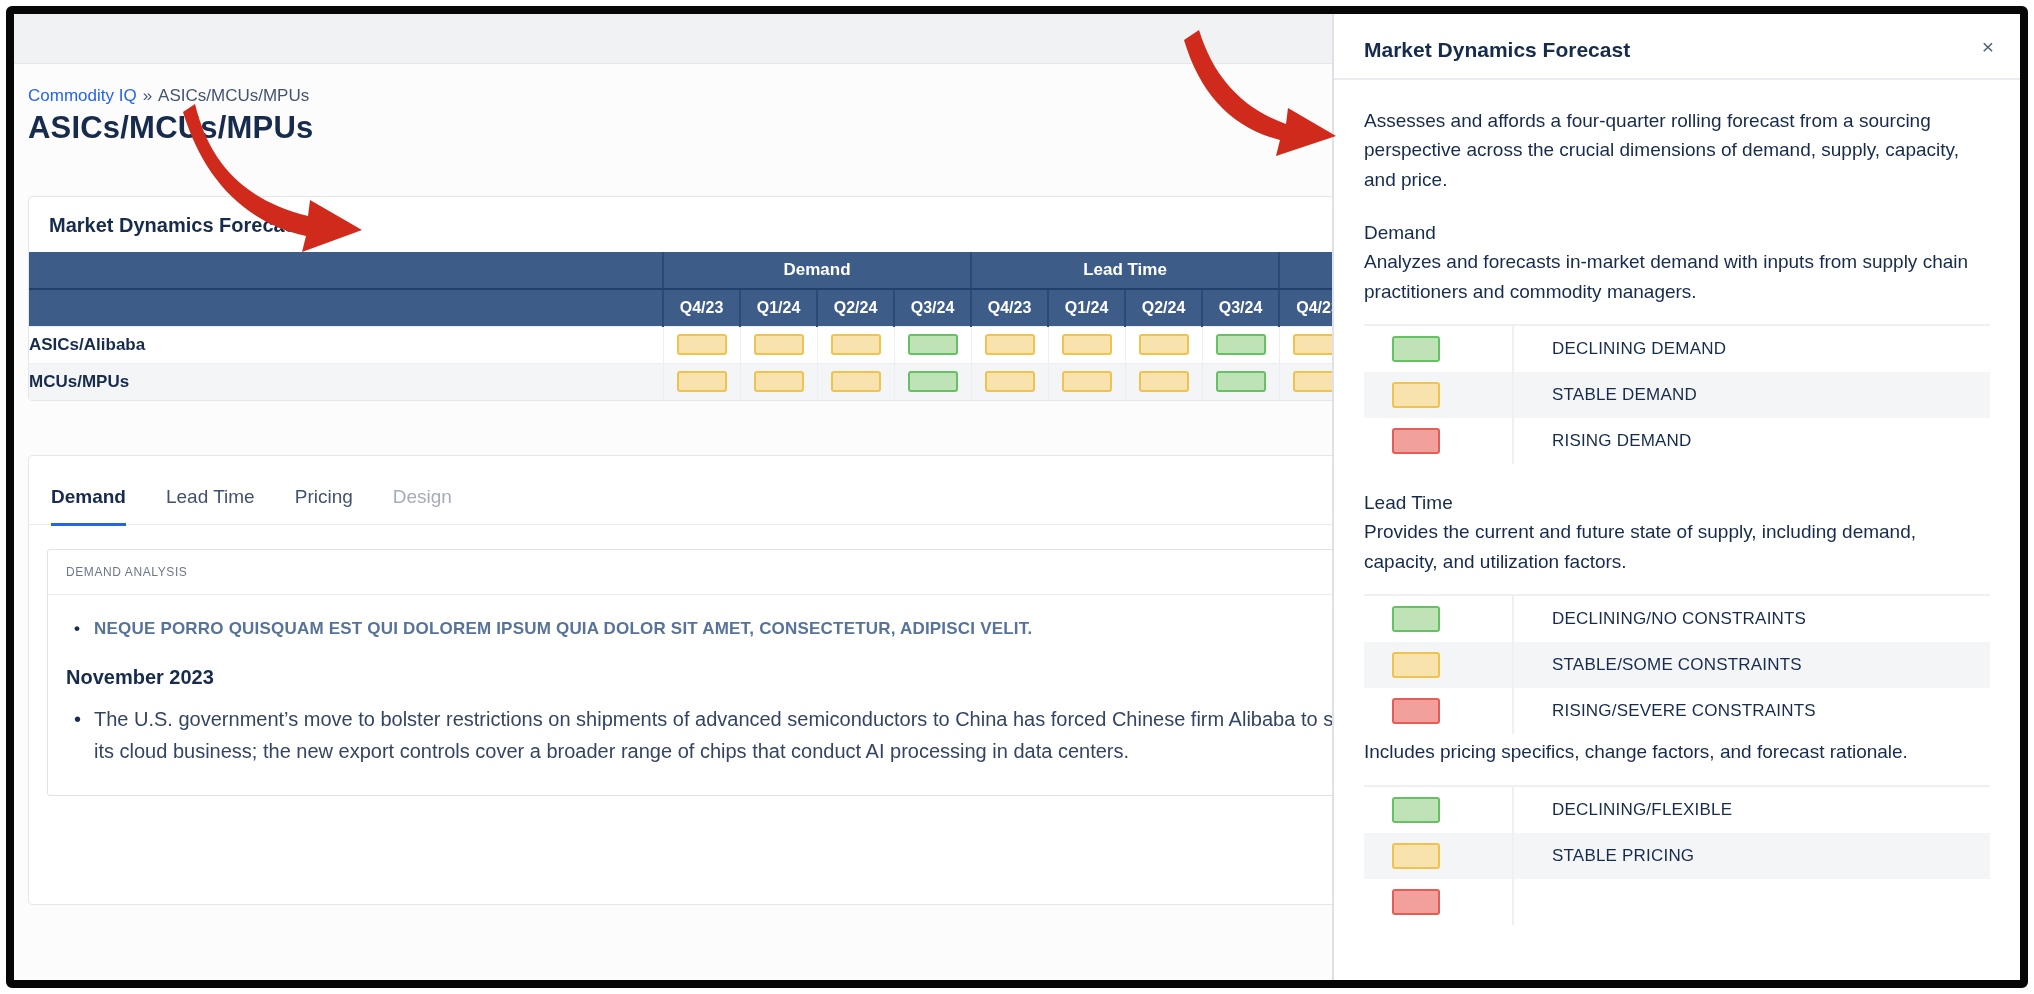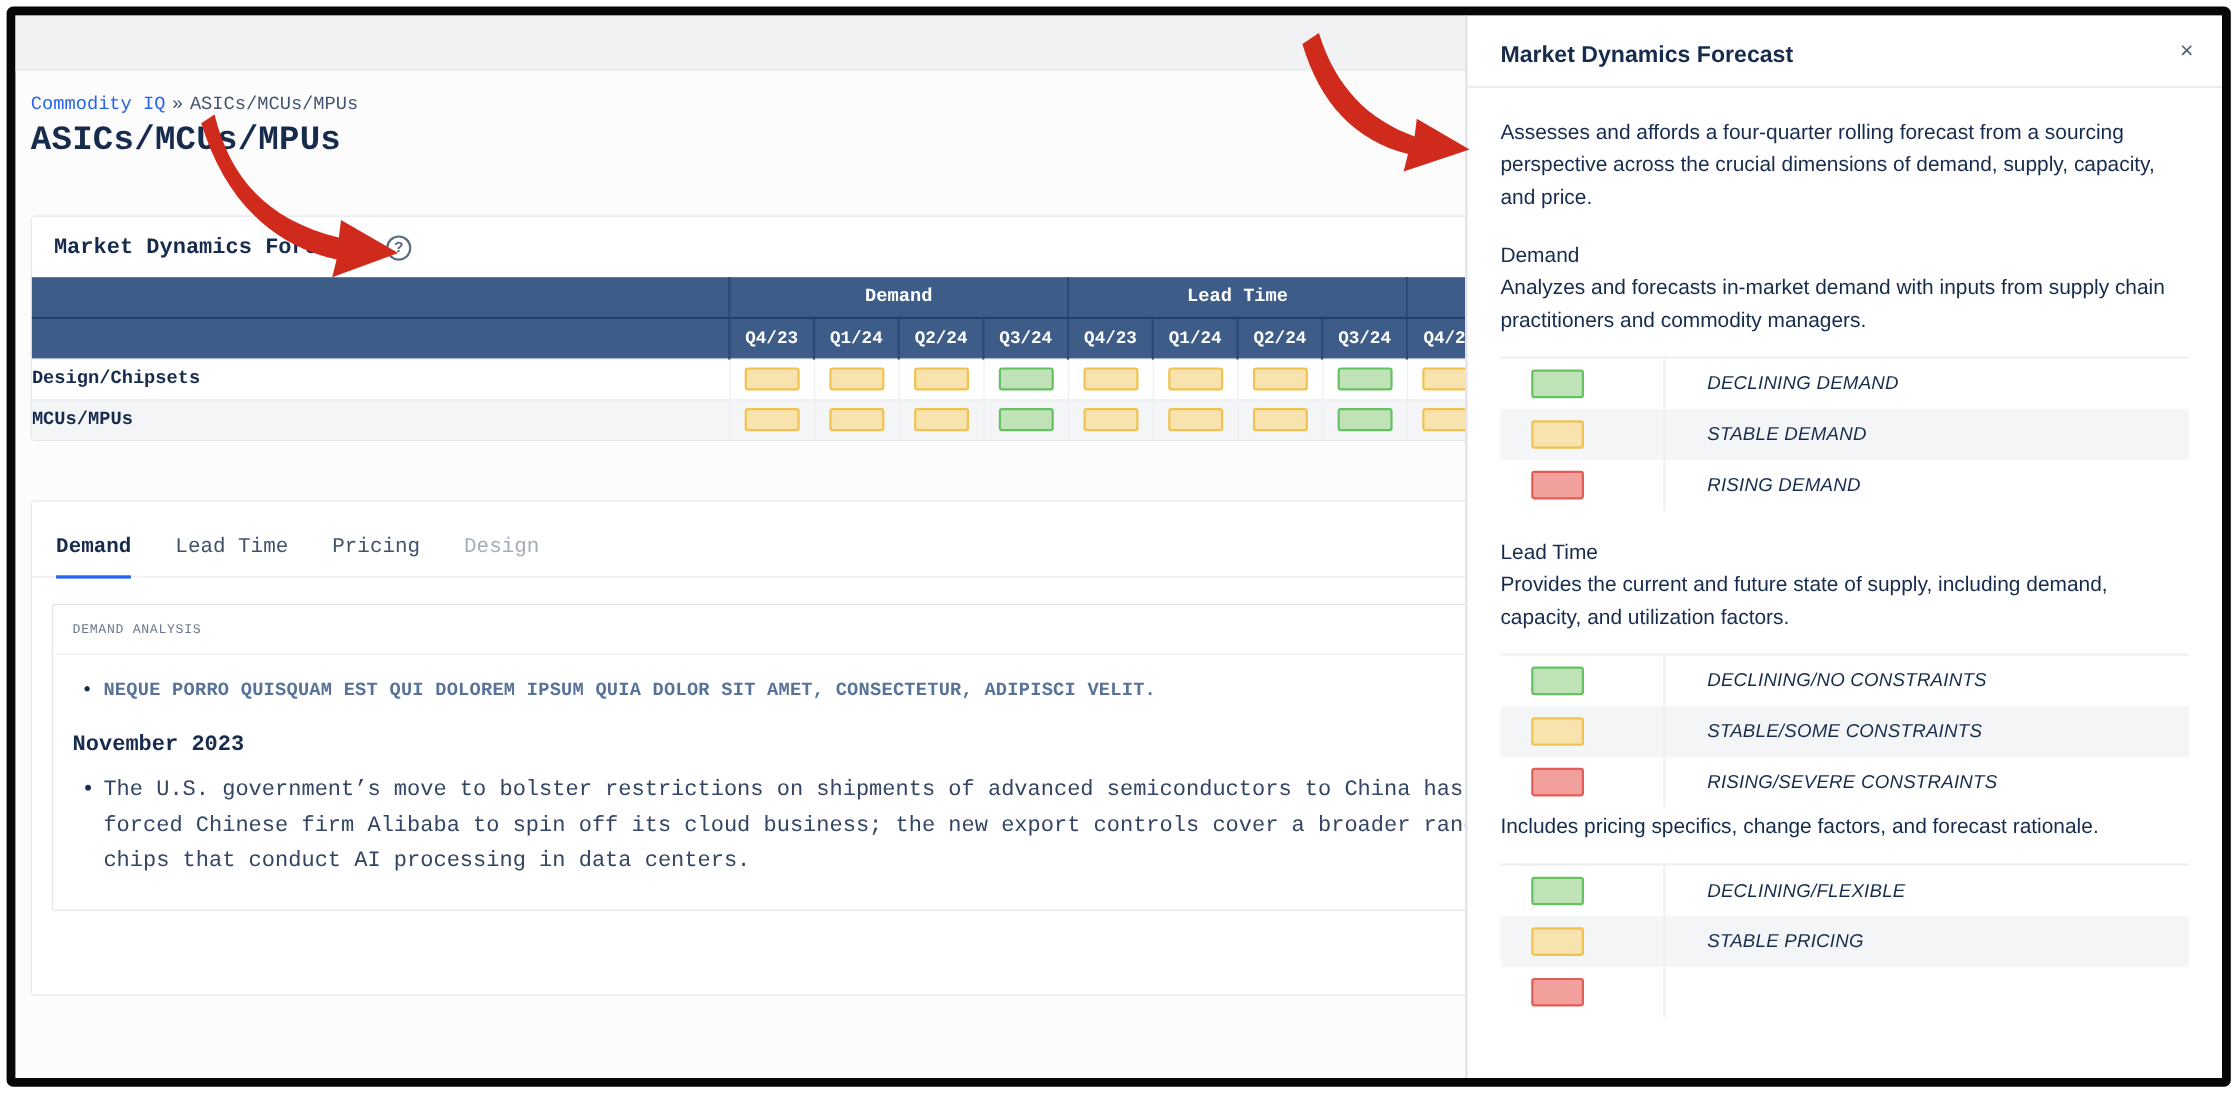--- a/index.html
+++ b/index.html
@@ -24,7 +24,7 @@
   .topstrip{position:absolute;left:0;top:0;width:1318px;height:50px;background:#f1f2f4;border-bottom:1px solid #e6e7ea;}
 
   
-  .main{position:absolute;left:0;top:0;width:1318px;height:830px;font-family:Liberation Mono, monospace;}
+  .main{position:absolute;left:0;top:0;width:1318px;height:830px;}
   .breadcrumb{position:absolute;left:14px;top:72px;font-size:17px;color:#44546f;}
   .breadcrumb .root{color:var(--link-blue);cursor:pointer;}
   .breadcrumb .sep{margin:0 6px;color:#44546f;}

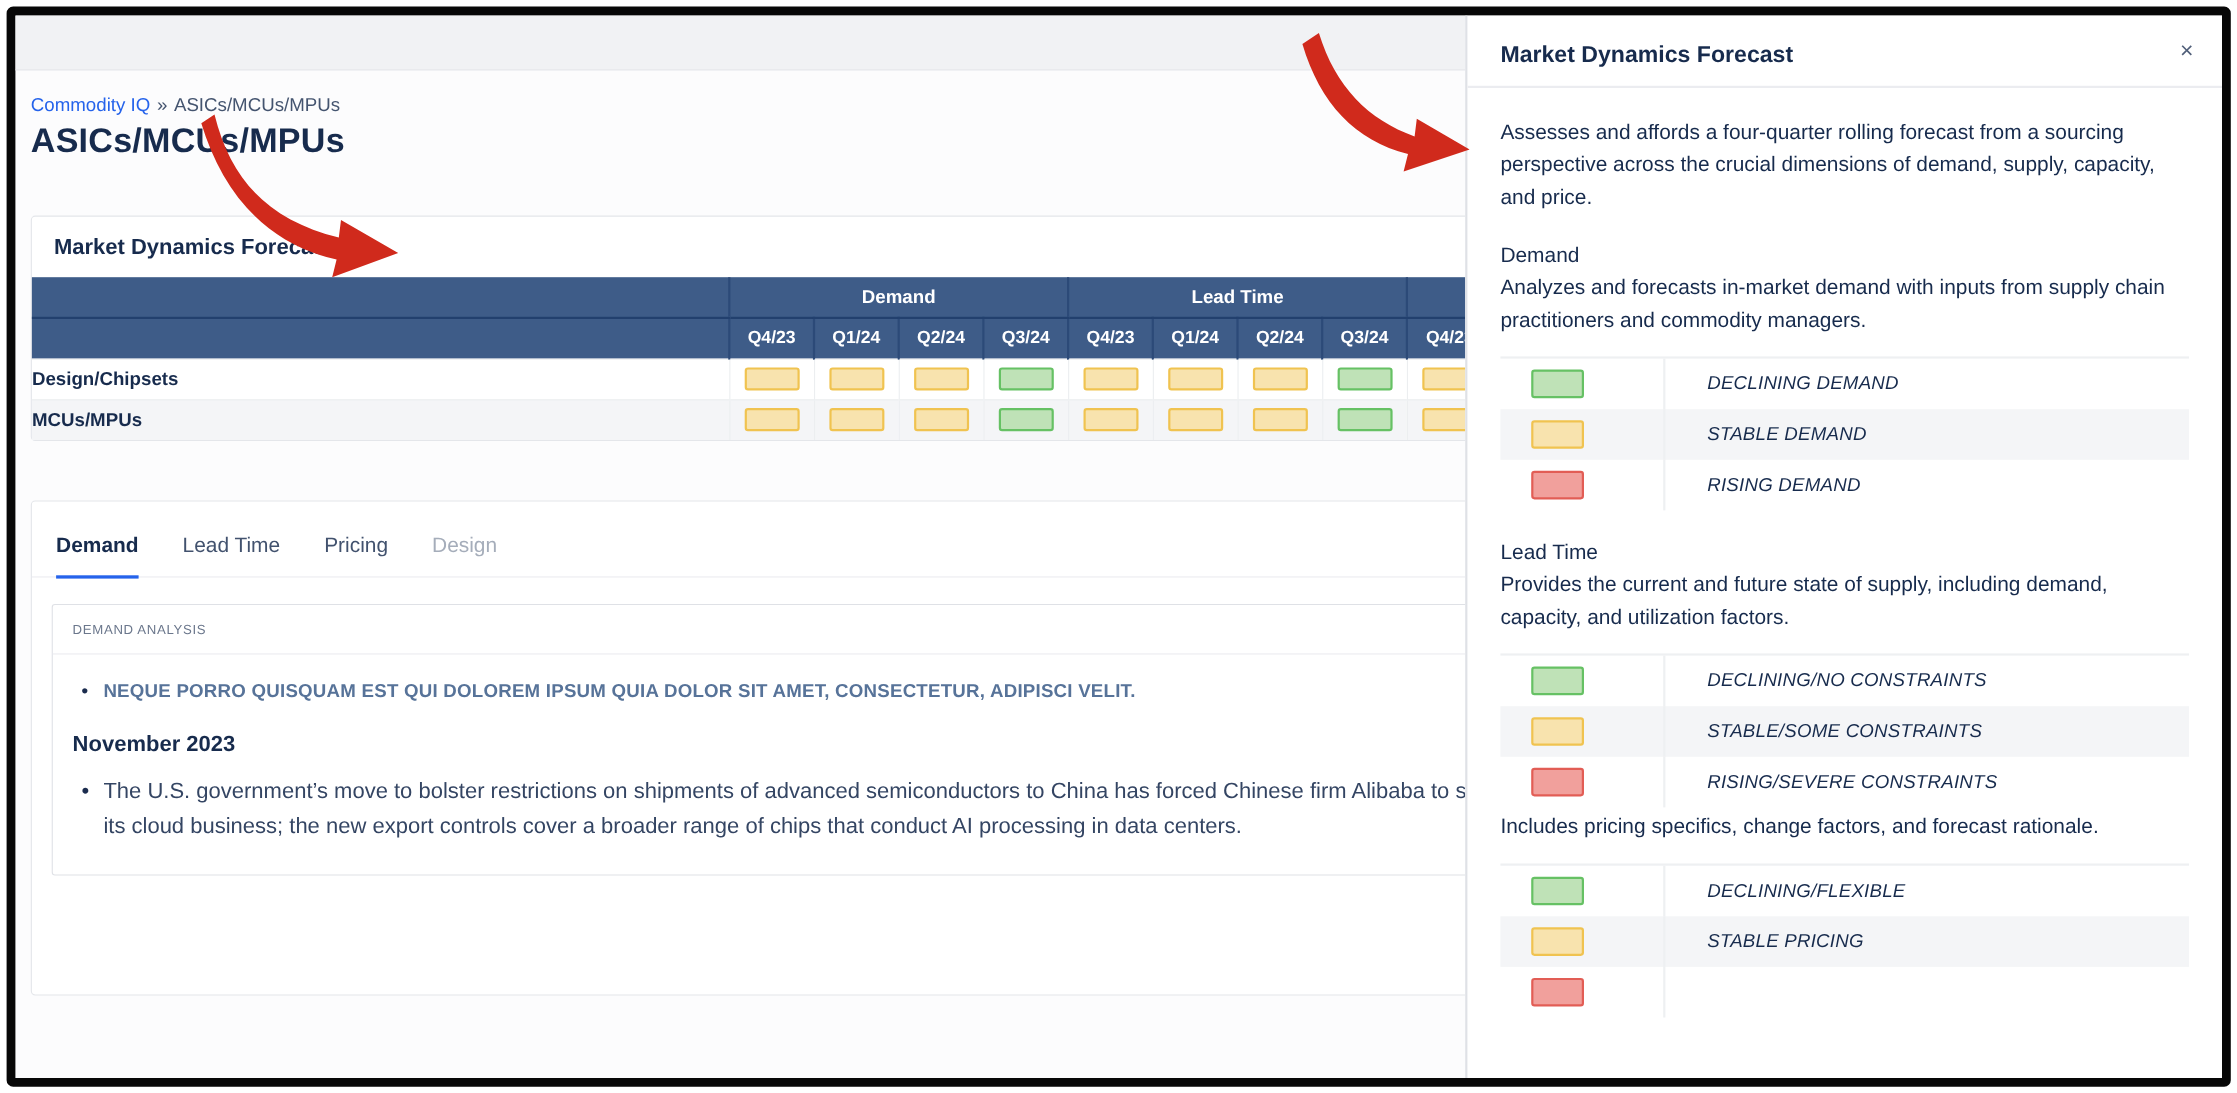--- a/index.html
+++ b/index.html
@@ -140,7 +140,7 @@
           </thead>
           <tbody id="fc-body">
               <tr>
-                <th>Design/Chipsets</th>
+                <th>ASICs/Alibaba</th>
                 <td><span class="pill" style="background: rgb(248, 227, 174); border-color: rgb(240, 195, 80);"></span></td>
                 <td><span class="pill" style="background: rgb(248, 227, 174); border-color: rgb(240, 195, 80);"></span></td>
                 <td><span class="pill" style="background: rgb(248, 227, 174); border-color: rgb(240, 195, 80);"></span></td>

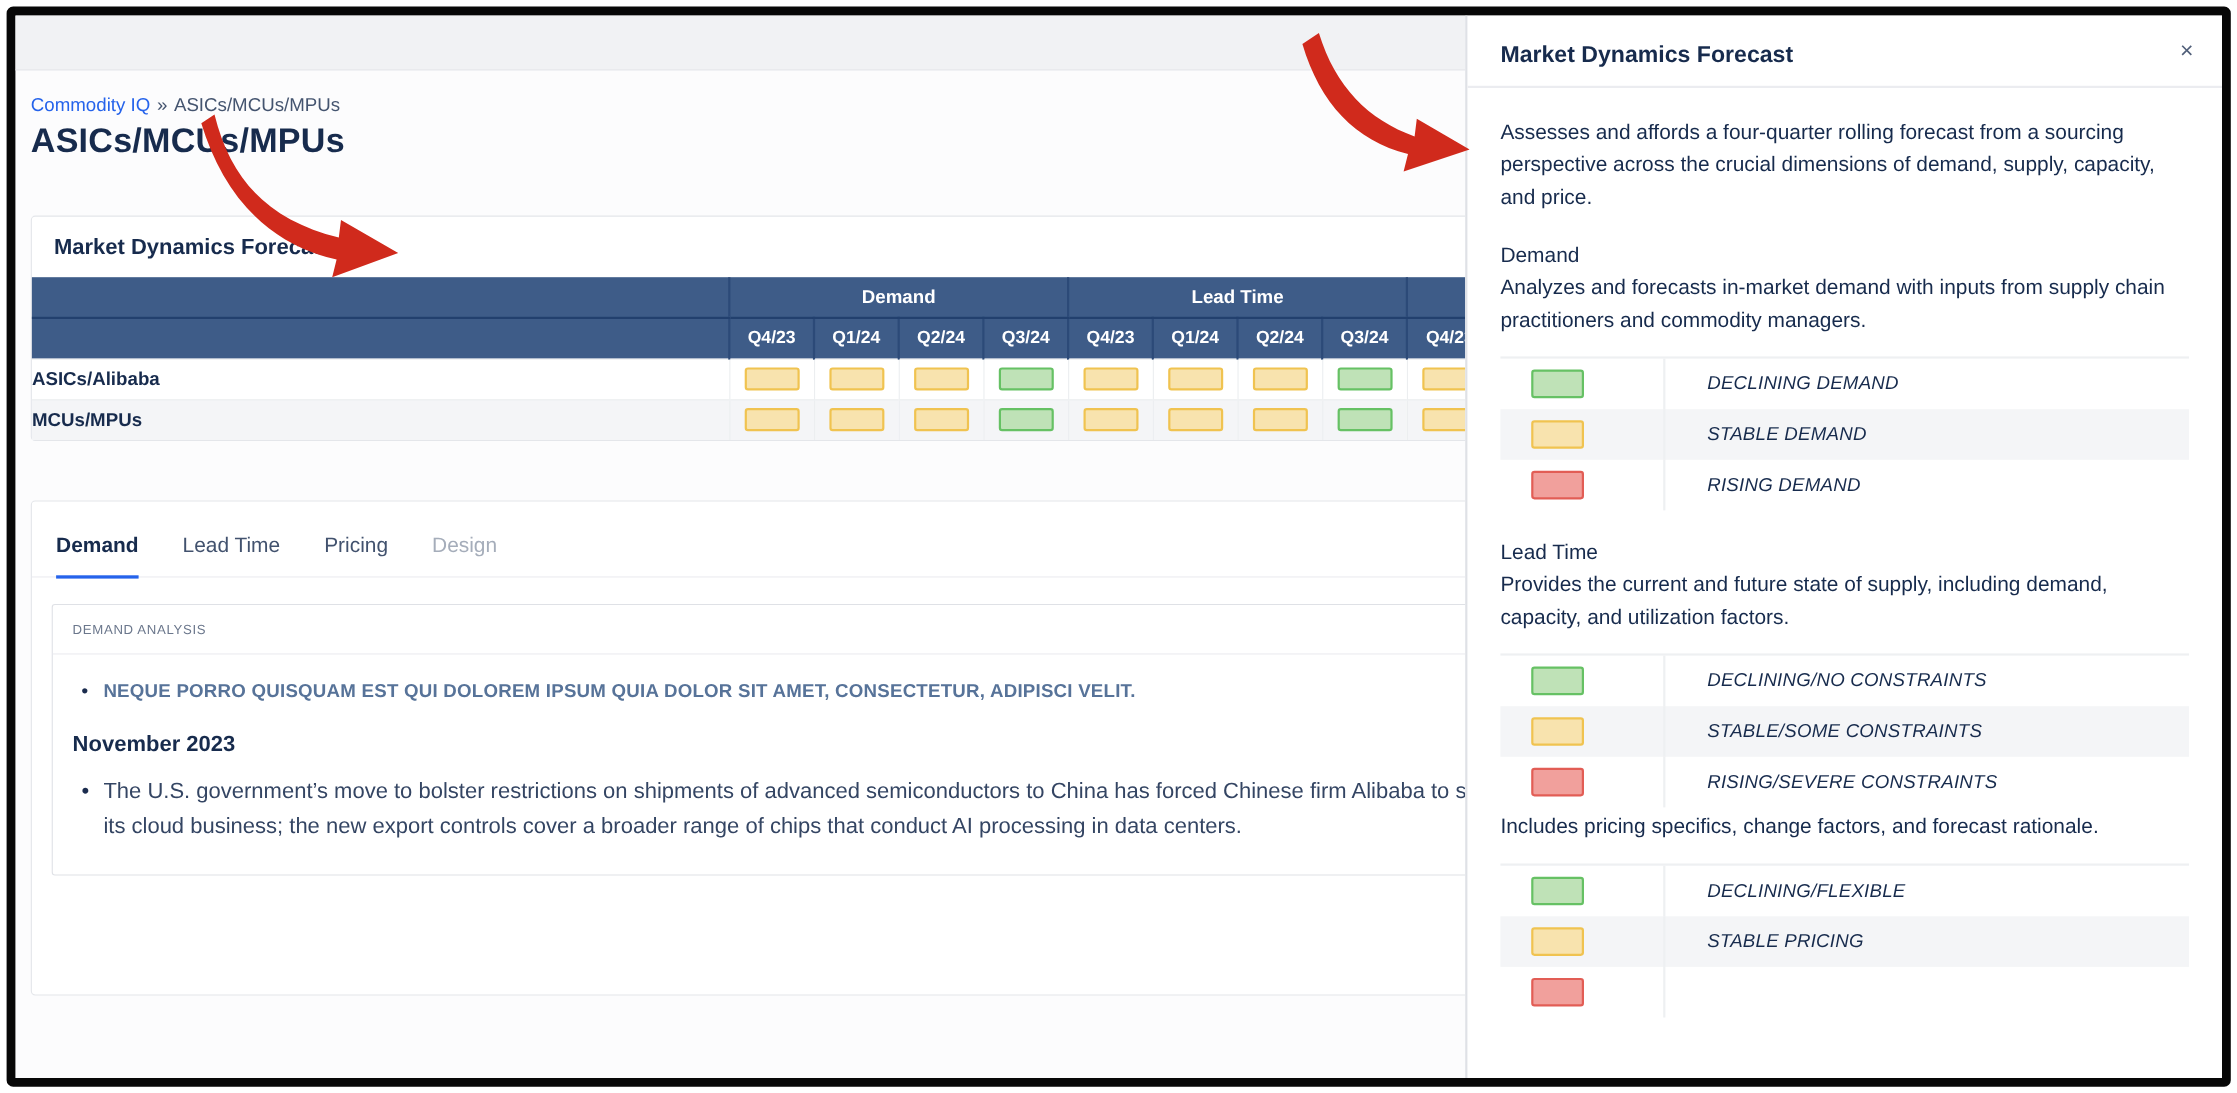--- a/index.html
+++ b/index.html
@@ -81,7 +81,7 @@
   .legend-row.alt{background:var(--stripe);}
   .legend-swatch-cell{width:150px;border-right:2px solid #eef0f2;height:100%;display:flex;align-items:center;}
   .swatch{width:48px;height:26px;border:2px solid;border-radius:3px;margin-left:28px;}
-  .legend-label{padding-left:38px;font-size:17px;color:var(--navy);letter-spacing:.2px;font-style:italic;}
+  .legend-label{padding-left:38px;font-size:17px;color:var(--navy);letter-spacing:.2px;}
 
   .arrows{position:absolute;left:0;top:0;width:2006px;height:966px;pointer-events:none;z-index:50;}
 </style>

